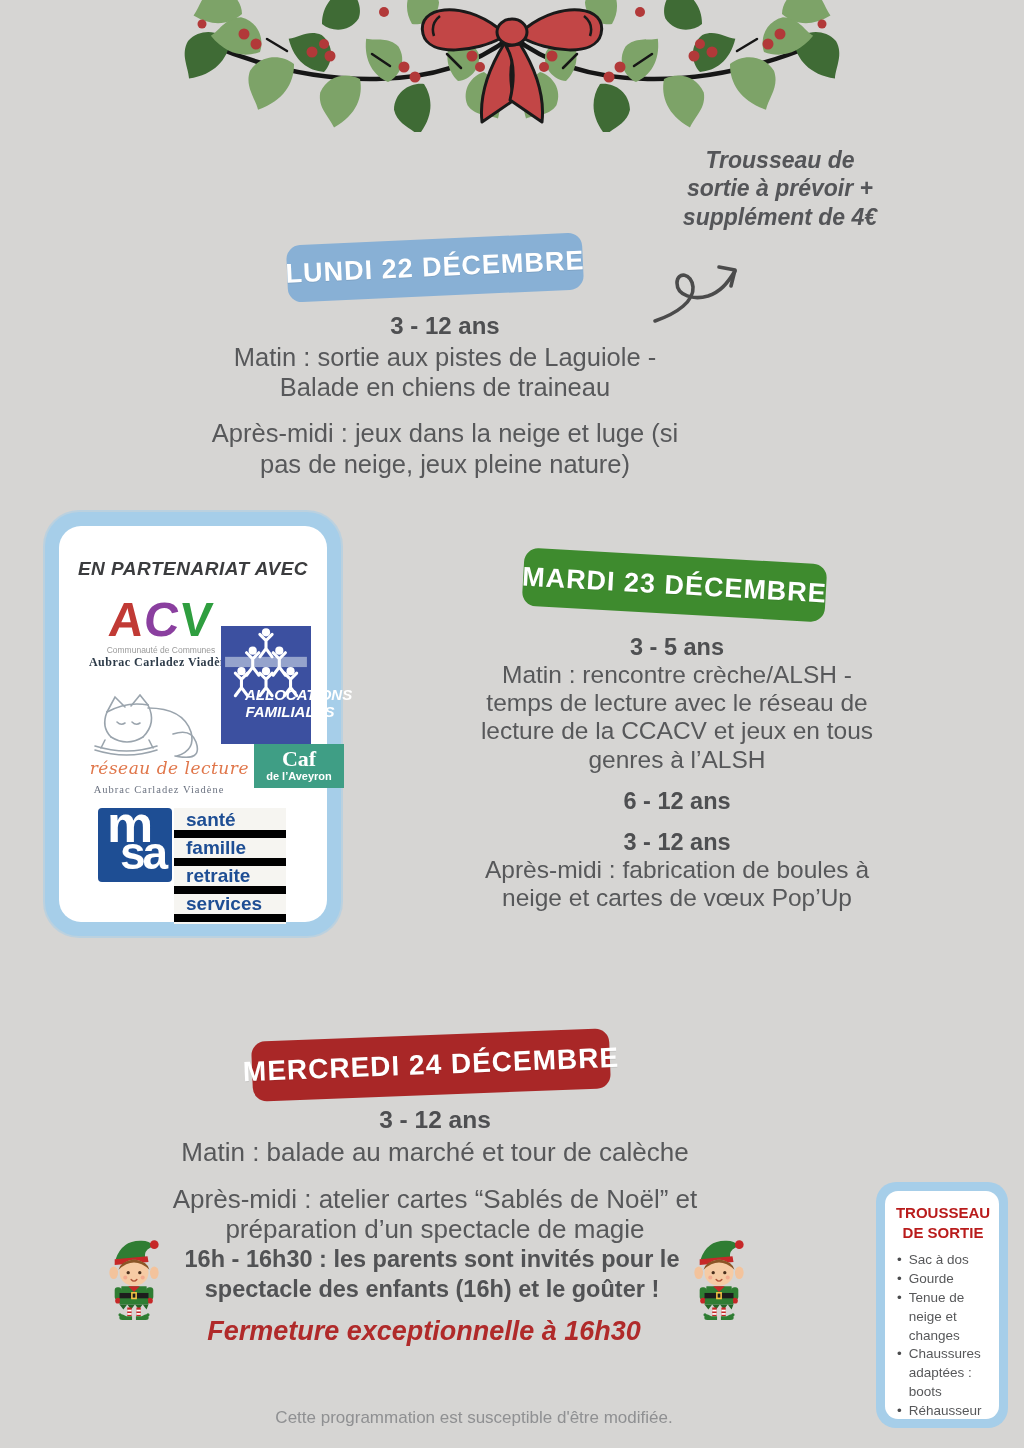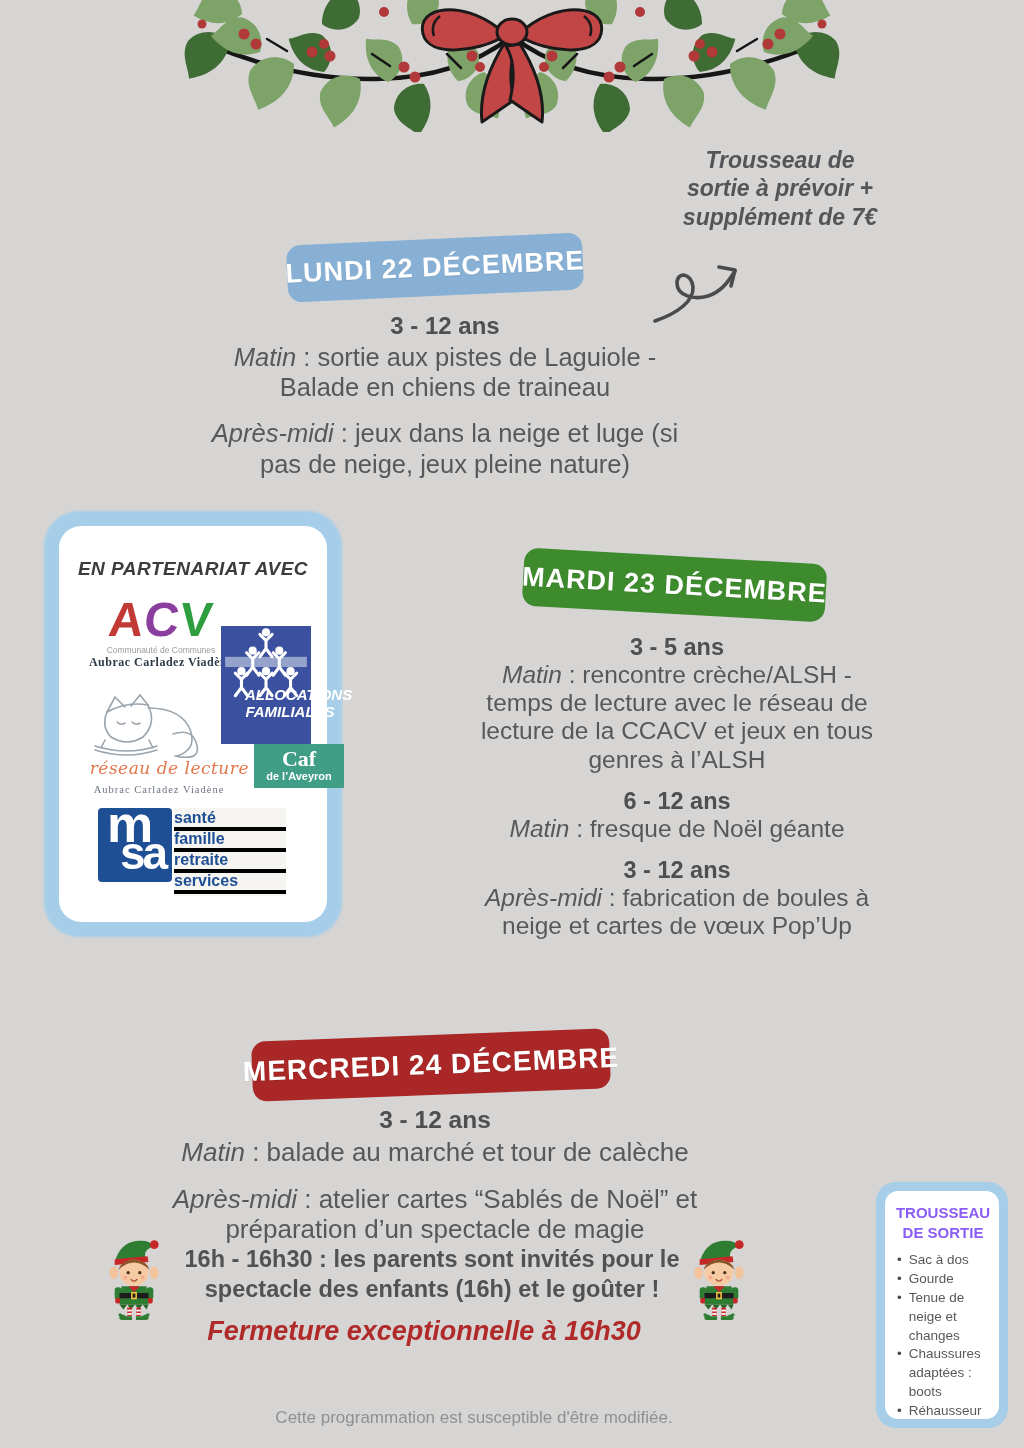--- a/index.html
+++ b/index.html
@@ -170,7 +170,7 @@
   <div class="abs notice">
     <div>Trousseau de</div>
     <div>sortie à prévoir +</div>
-    <div>supplément de 7€</div>
+    <div>supplément de 4€</div>
   </div>
 
   <svg class="abs" style="left:650px;top:243px" width="105" height="85" viewBox="0 0 105 85">

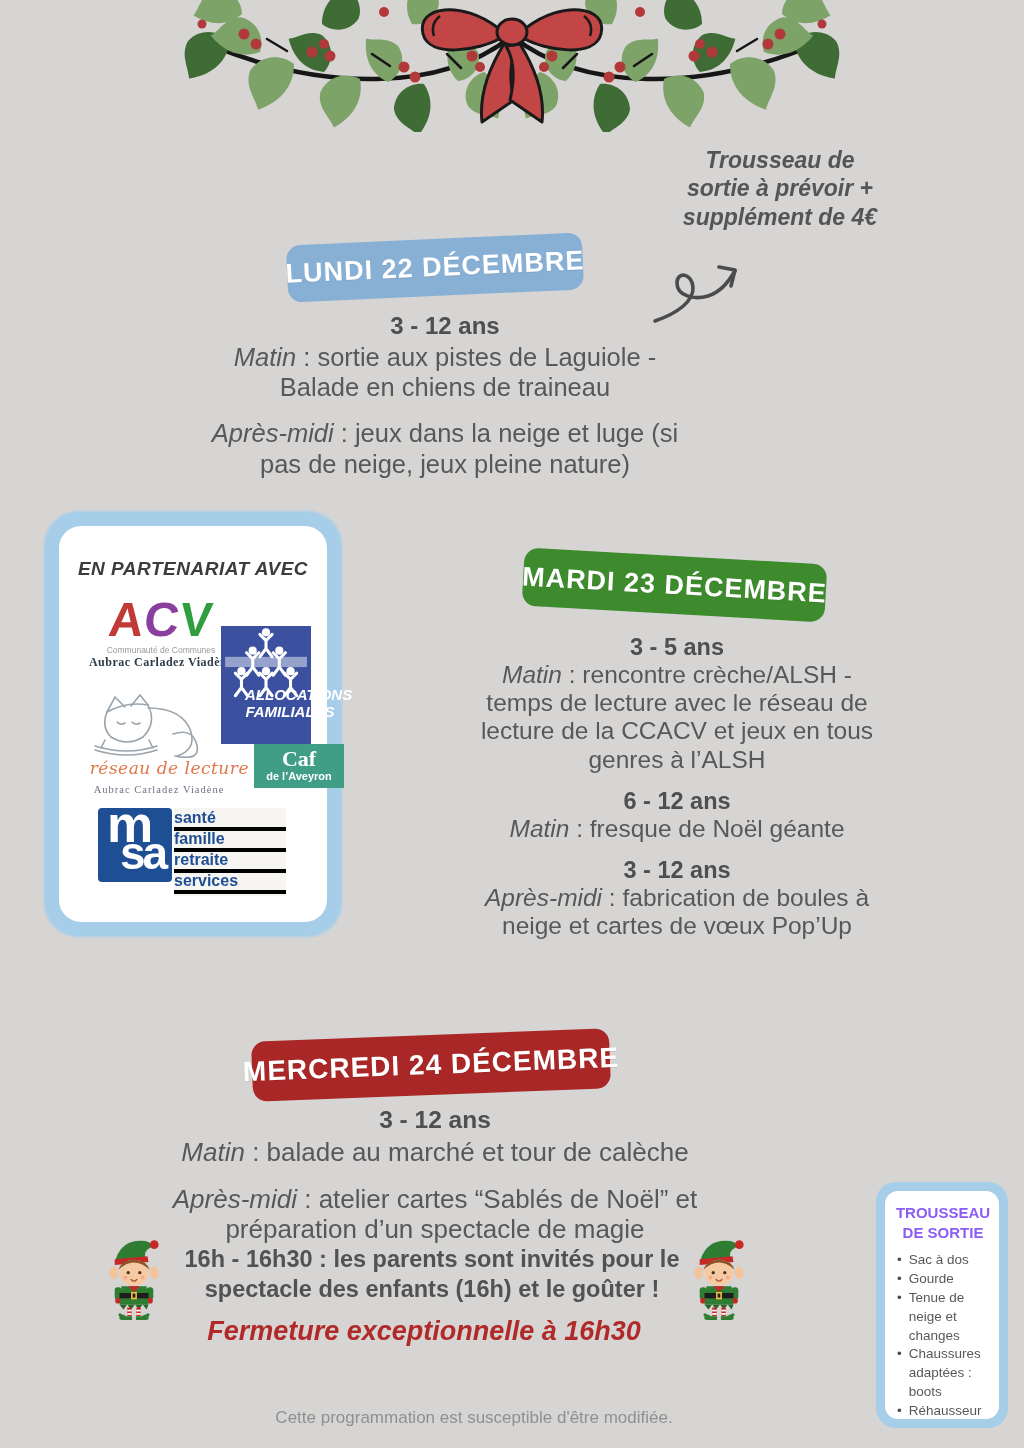--- a/index.html
+++ b/index.html
@@ -22,7 +22,7 @@
   
   .prog{color:#57585a;text-align:center;}
   .age{font-weight:bold;color:#4e4f51;}
-  .it{font-style:italic;}
+  .it{}
   .block-mon{left:205px;top:312px;width:480px;font-size:25.5px;line-height:1.18;}
   .block-mon .age{font-size:24px;margin-bottom:2px;}
   .block-mon p{margin:0 0 16px 0;}

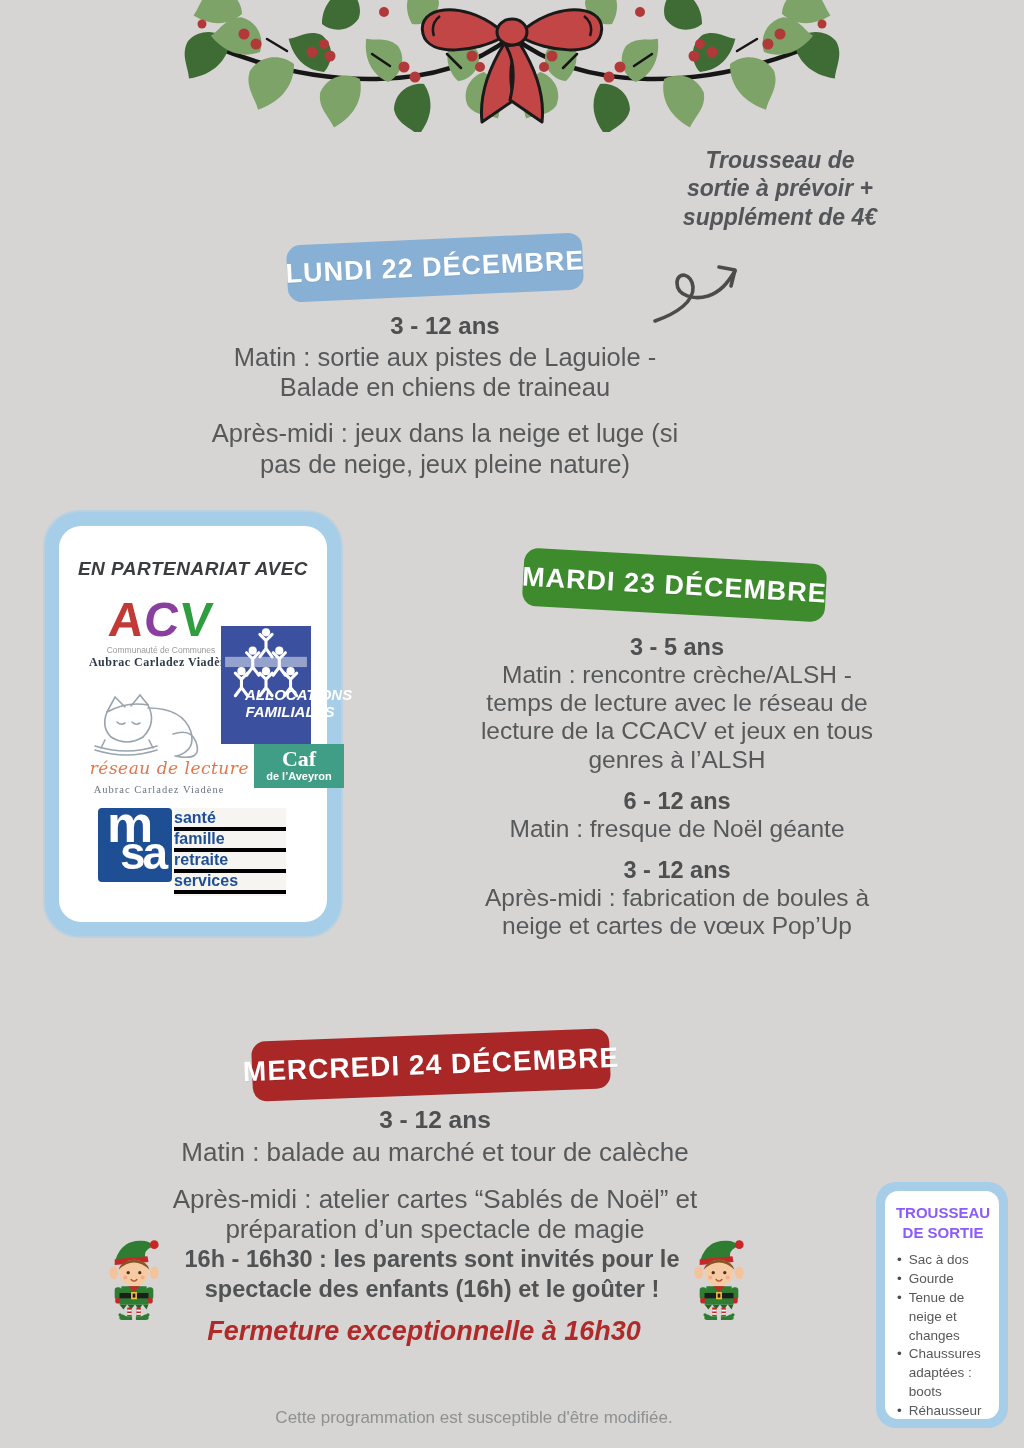--- a/index.html
+++ b/index.html
@@ -66,8 +66,8 @@
   .msa-m{position:absolute;left:9px;top:-14px;font-size:52px;font-weight:800;letter-spacing:-2px;}
   .msa-sa{position:absolute;left:22px;top:18px;font-size:46px;font-weight:800;letter-spacing:-3px;}
   .msa-col{width:112px;background:#f6f5f1;margin-left:2px;display:flex;flex-direction:column;justify-content:space-between;padding:2px 0;}
-  .msa-item{font-size:16px;font-weight:bold;color:#1e4e94;border-bottom:4px solid #000000;
-            padding:0 0 1px 0;line-height:1.0;}
+  .msa-item{font-size:19px;font-weight:bold;color:#1e4e94;border-bottom:8px solid #000000;
+            padding:0 0 1px 12px;line-height:1.0;}
 
   
   .tcard{left:876px;top:1182px;width:132px;height:246px;background:#a6cee9;border-radius:20px;}

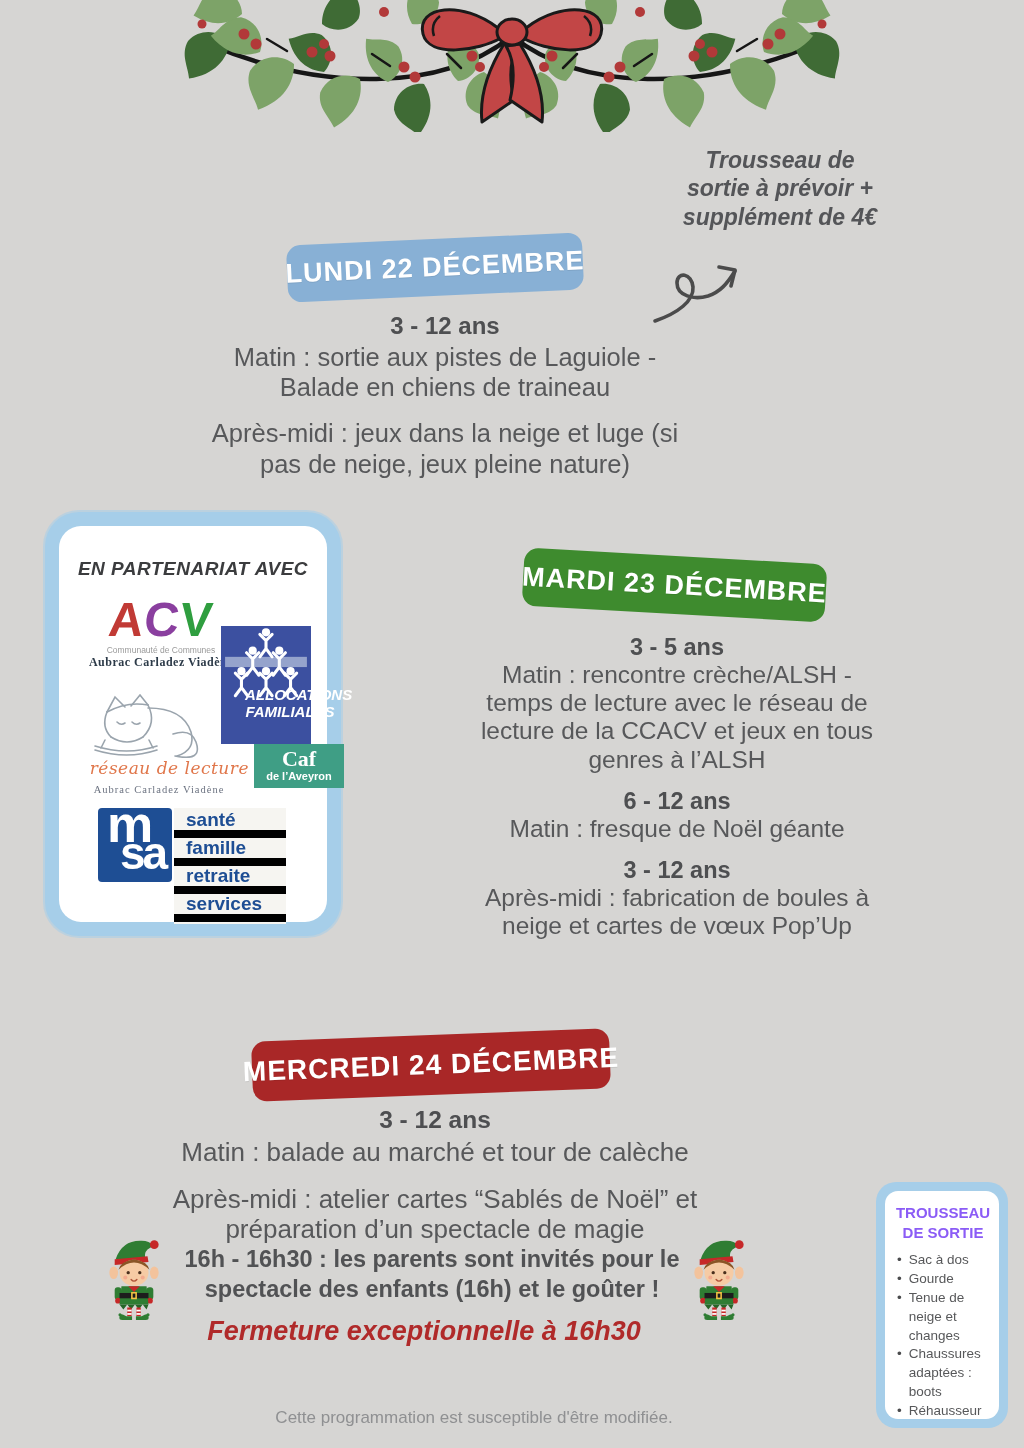--- a/index.html
+++ b/index.html
@@ -269,7 +269,6 @@
     <div class="age" style="margin-top:0">3 - 5 ans</div>
     <p><span class="it">Matin</span><span> : rencontre crèche/ALSH - temps de lecture avec le réseau de lecture de la CCACV et jeux en tous genres à l’ALSH</span></p>
     <div class="age">6 - 12 ans</div>
-    <p><span class="it">Matin</span><span> : fresque de Noël géante</span></p>
     <div class="age">3 - 12 ans</div>
     <p><span class="it">Après-midi</span><span> : fabrication de boules à neige et cartes de vœux Pop’Up</span></p>
   </div>

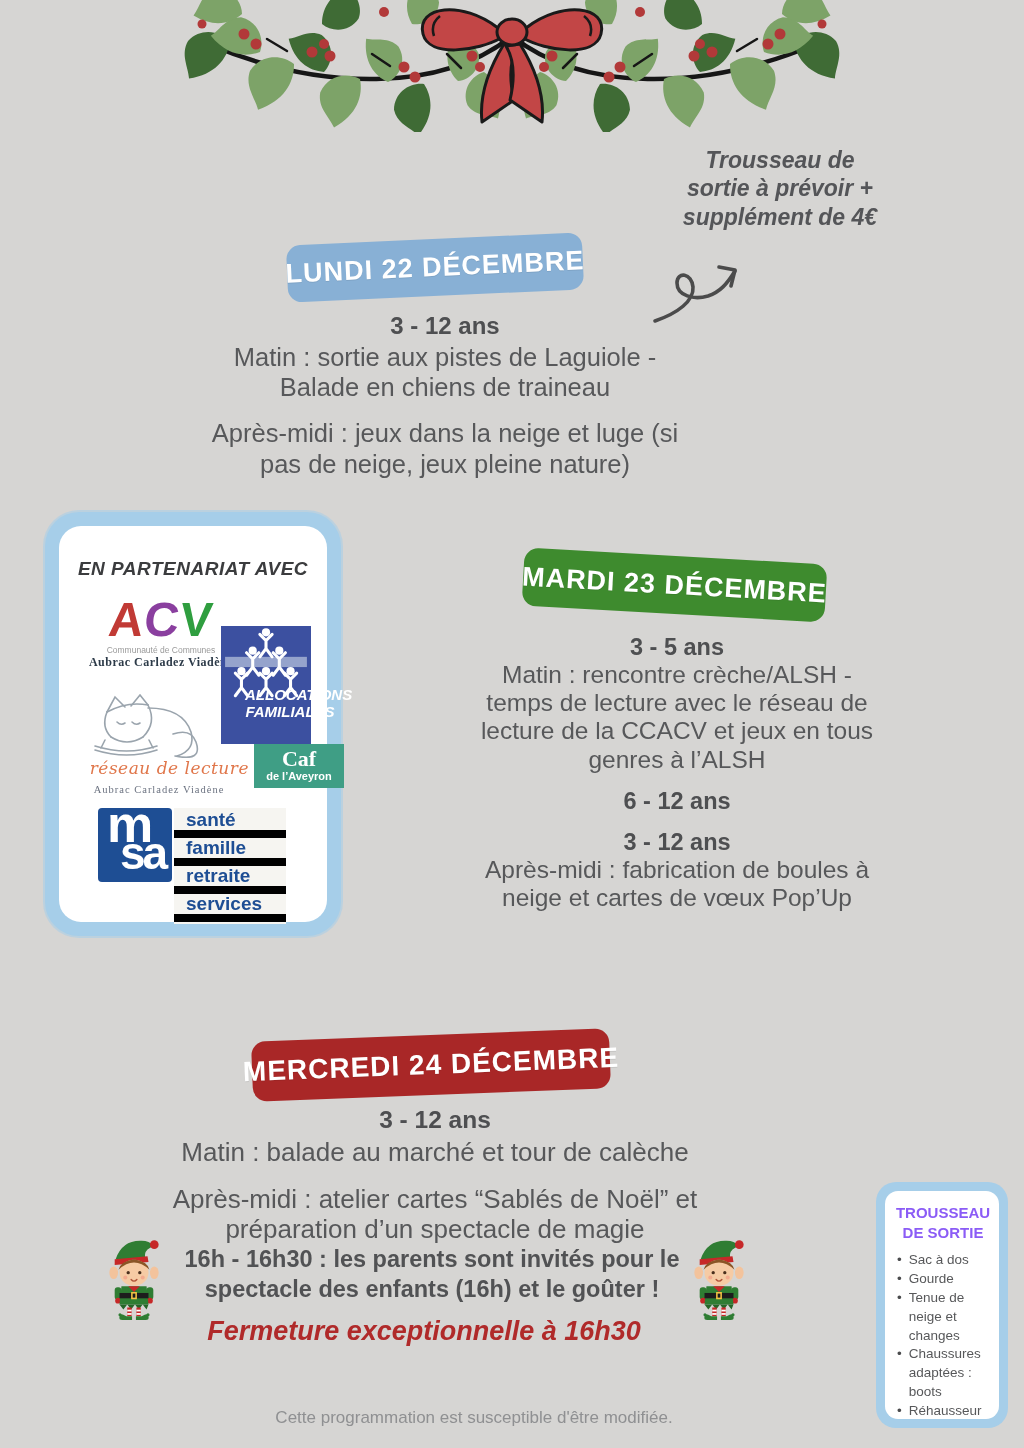--- a/index.html
+++ b/index.html
@@ -73,7 +73,7 @@
   .tcard{left:876px;top:1182px;width:132px;height:246px;background:#a6cee9;border-radius:20px;}
   .tcard-in{position:absolute;left:9px;top:9px;right:9px;bottom:9px;background:#fff;border-radius:13px;
             padding:12px 8px 6px 10px;box-sizing:border-box;}
-  .tcard-title{text-align:center;font-size:15px;font-weight:800;color:#8b5cf6;line-height:1.3;}
+  .tcard-title{text-align:center;font-size:15px;font-weight:800;color:#b91c1c;line-height:1.3;}
   .tlist{margin-top:9px;}
   .titem{display:flex;font-size:13.5px;color:#57585a;line-height:1.4;}
   .titem::before{content:"•";margin:0 7px 0 2px;color:#4a4b4d;}

